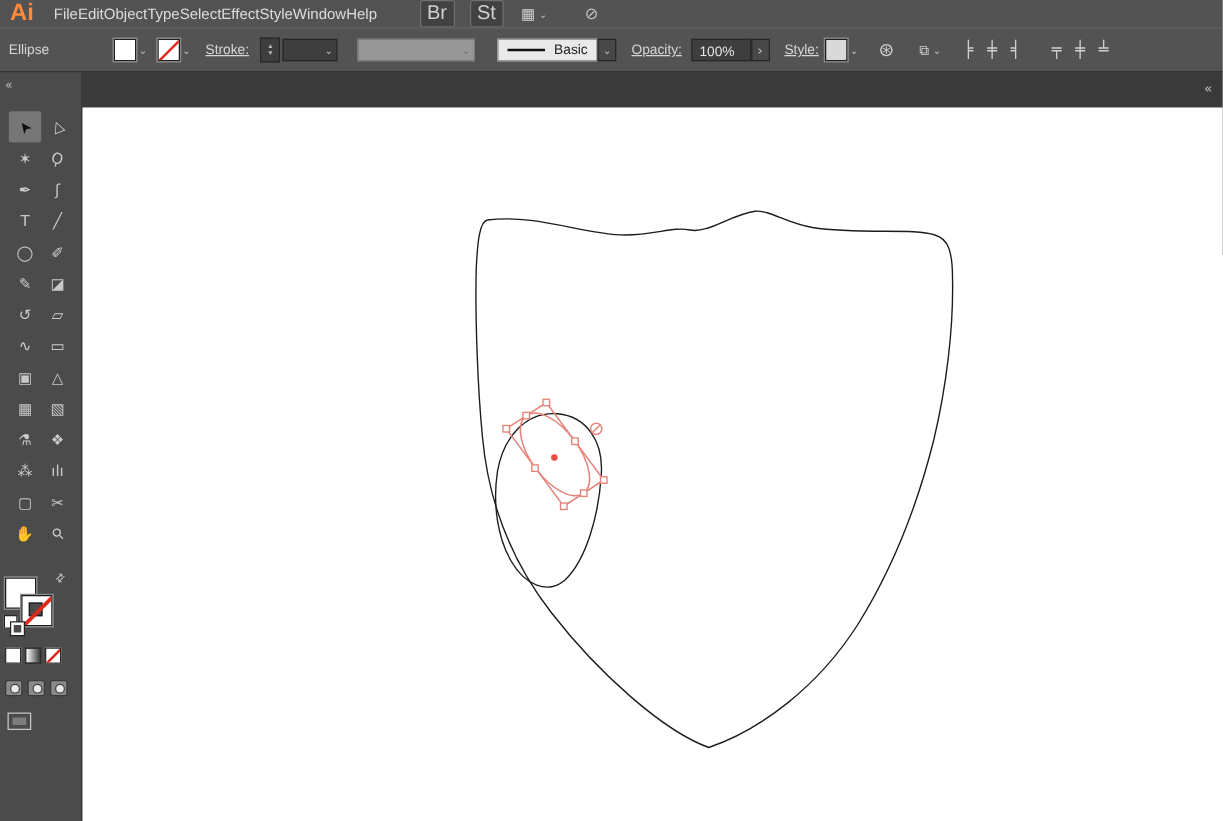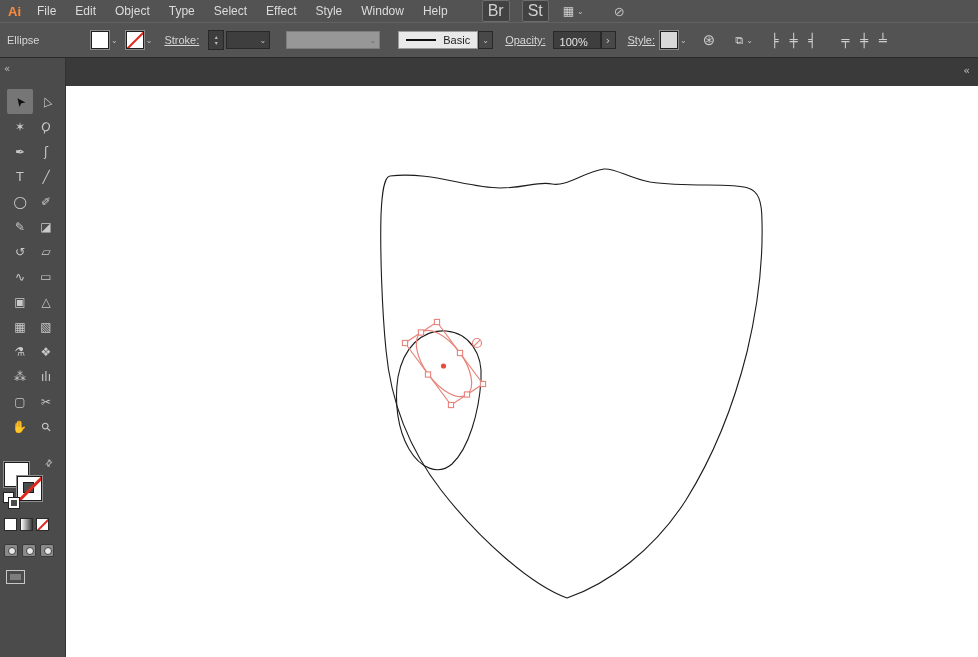--- a/index.html
+++ b/index.html
@@ -8,7 +8,7 @@
 
   
   .menubar{position:absolute;left:0;top:0;right:0;height:22px;background:#535353;display:flex;align-items:center;color:#dcdcdc;font-size:12px}
-  .logo{color:#ff8a3c;font-weight:bold;font-size:13px;margin:0 16px 0 8px}
+  .logo{color:#ff8a3c;font-weight:bold;font-size:19px;margin:0 16px 0 8px}
   .menu-items{display:flex;gap:19px}
   .menu-item{cursor:default}
   .badge{background:#424242;border:1px solid #6e6e6e;border-radius:2px;font-size:16px;padding:1px 5px;color:#cfcfcf;margin-left:12px}

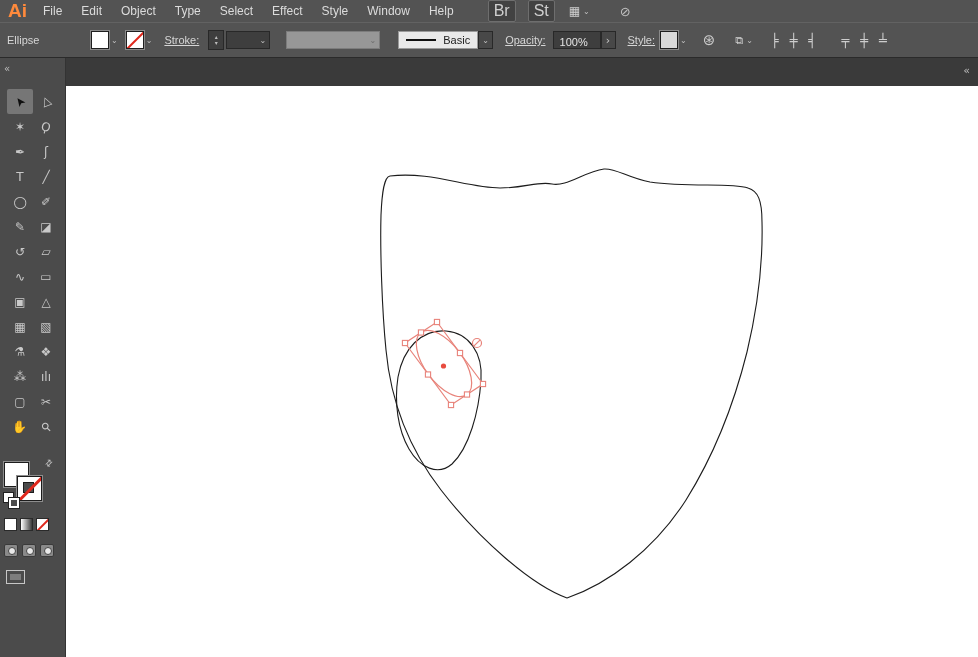--- a/index.html
+++ b/index.html
@@ -9,7 +9,7 @@
   
   .menubar{position:absolute;left:0;top:0;right:0;height:22px;background:#535353;display:flex;align-items:center;color:#dcdcdc;font-size:12px}
   .logo{color:#ff8a3c;font-weight:bold;font-size:19px;margin:0 16px 0 8px}
-  .menu-items{display:flex;gap:19px}
+  .menu-items{display:flex;}
   .menu-item{cursor:default}
   .badge{background:#424242;border:1px solid #6e6e6e;border-radius:2px;font-size:16px;padding:1px 5px;color:#cfcfcf;margin-left:12px}
   .badge.first{margin-left:34px}

